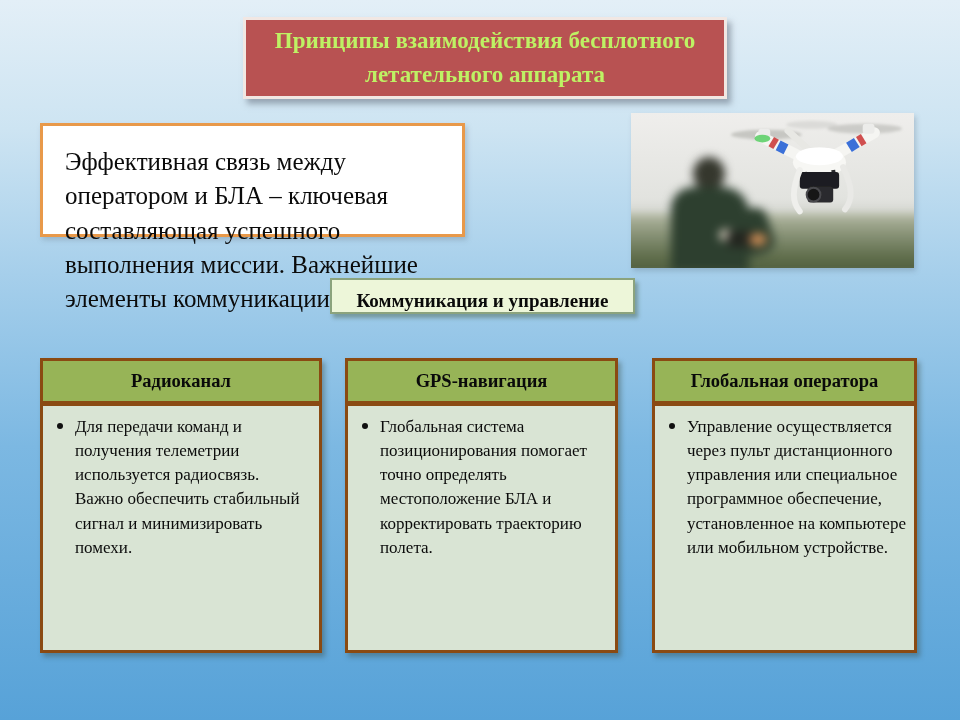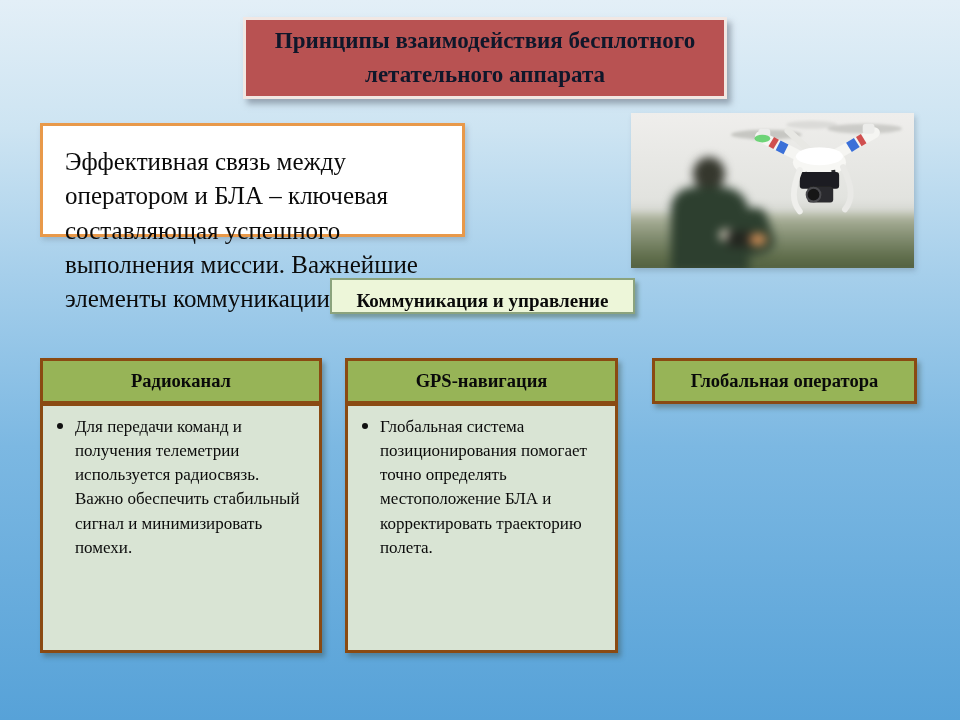--- a/index.html
+++ b/index.html
@@ -26,7 +26,7 @@
   }
   .title-box h1{
     margin:0;padding:0 10px;
-    font-size:23px;line-height:1.5;font-weight:bold;color:#0f172a;
+    font-size:23px;line-height:1.5;font-weight:bold;color:#bef264;
   }
   
   .intro-box{

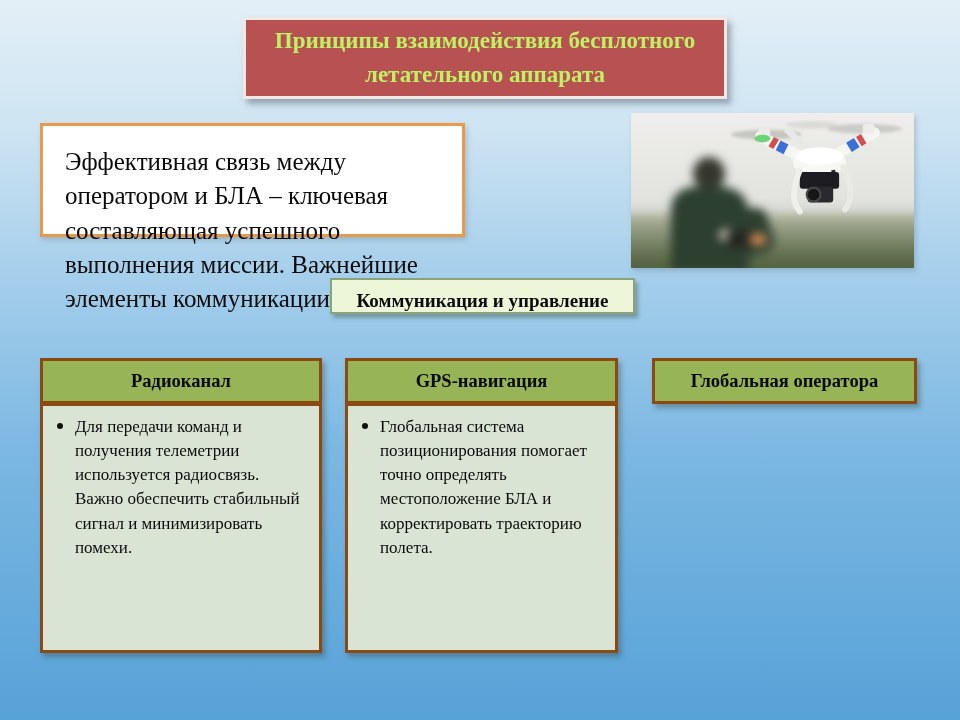--- a/index.html
+++ b/index.html
@@ -201,6 +201,12 @@
     <div class="col-header">
       <h3>Глобальная оператора</h3>
     </div>
+    <div class="col-body">
+      <div class="bullet-item">
+        <span class="bullet-dot"></span>
+        <span class="bullet-text">Управление осуществляется через пульт дистанционного управления или специальное программное обеспечение, установленное на компьютере или мобильном устройстве.</span>
+      </div>
+    </div>
   </div>
 
 </div>

